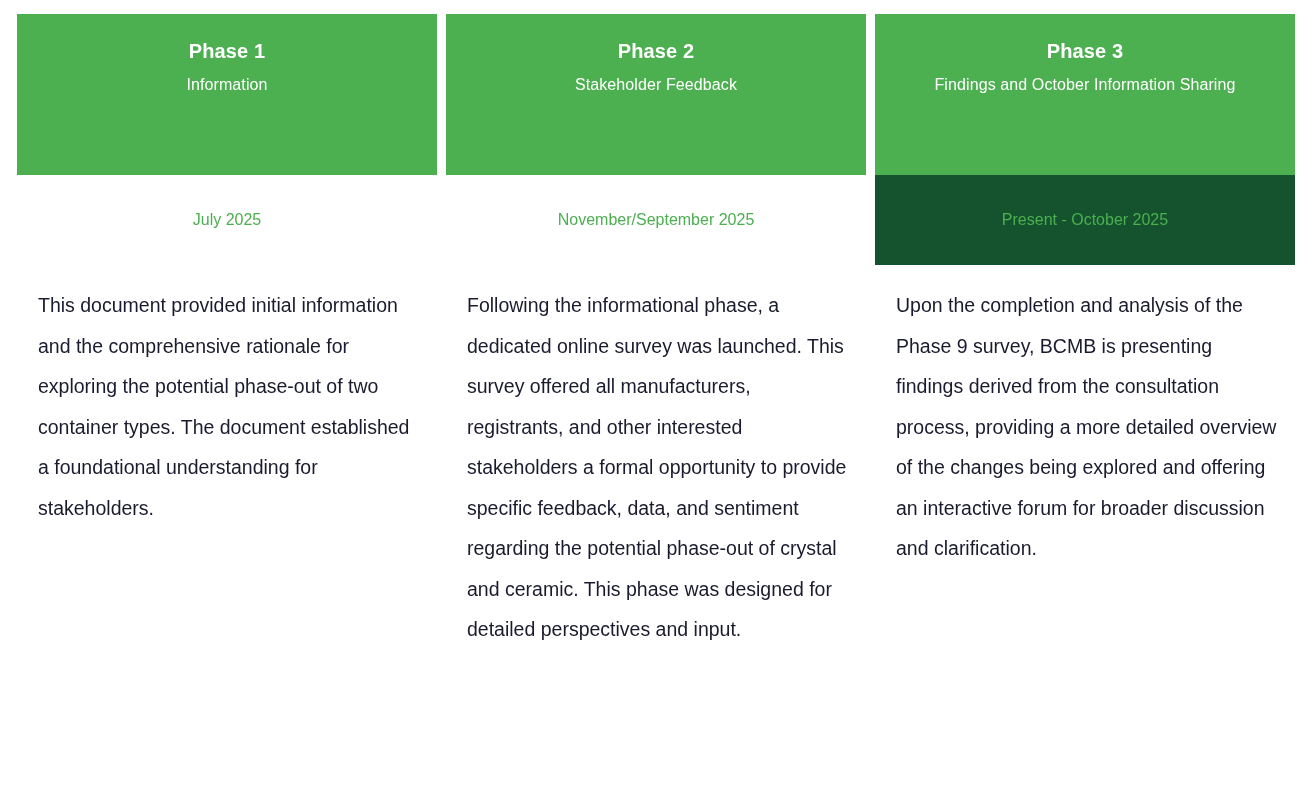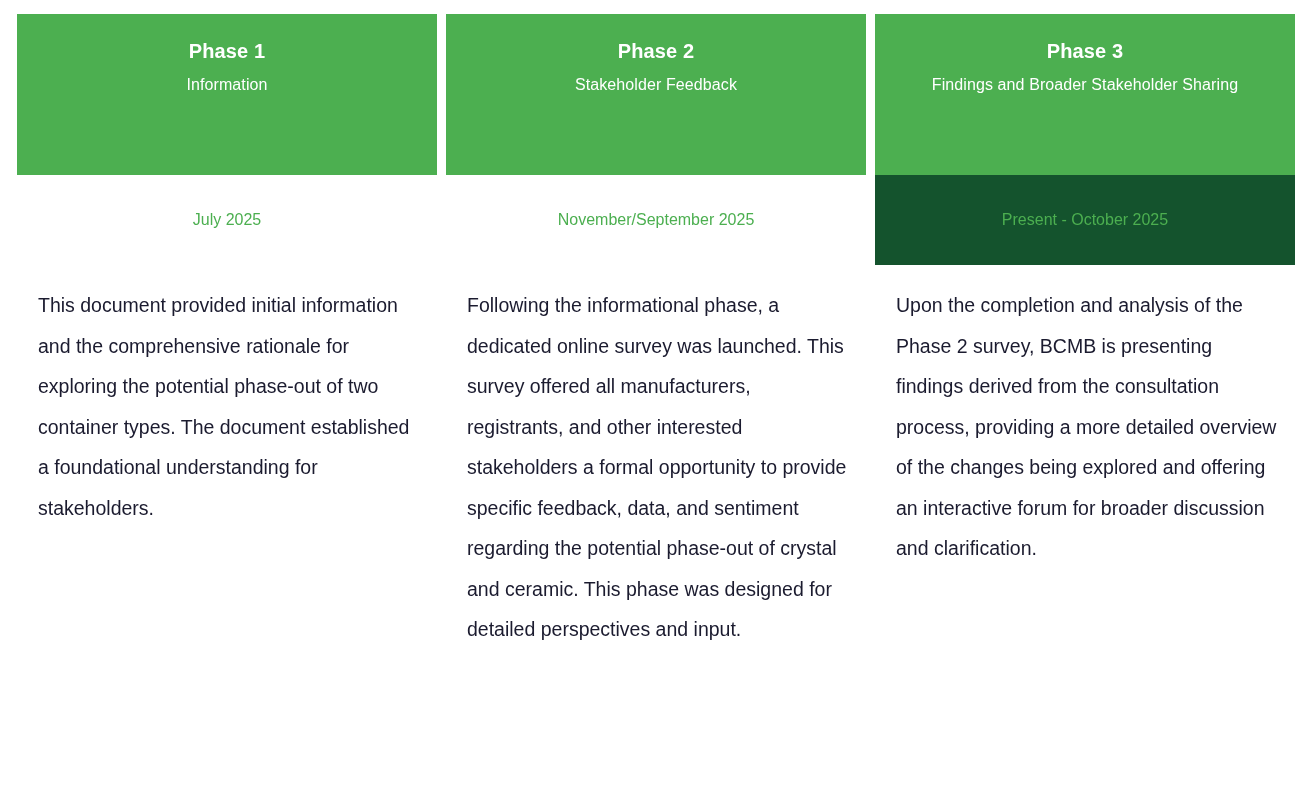--- a/index.html
+++ b/index.html
@@ -115,7 +115,7 @@
   <div class="phase-col">
     <div class="phase-header">
       <div class="phase-title">Phase 3</div>
-      <div class="phase-subtitle">Findings and Broader Stakeholder Sharing</div>
+      <div class="phase-subtitle">Findings and October Information Sharing</div>
     </div>
     <div class="phase-date shaded">Present - October 2025</div>
     <div class="phase-body">

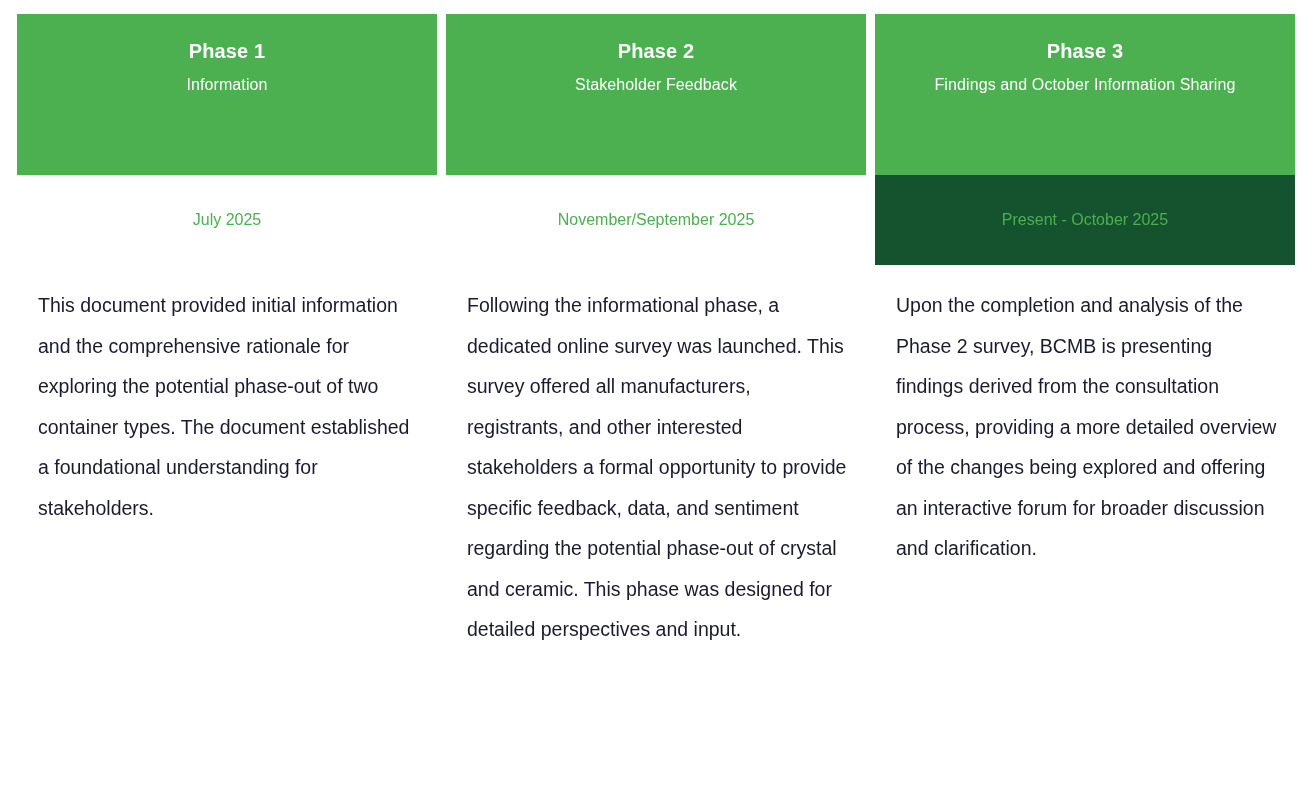--- a/index.html
+++ b/index.html
@@ -119,7 +119,7 @@
     </div>
     <div class="phase-date shaded">Present - October 2025</div>
     <div class="phase-body">
-      <p>Upon the completion and analysis of the Phase 2 survey, BCMB is presenting findings derived from the consultation process, providing a more detailed overview of the changes being explored and offering an interactive forum for broader discussion and clarification.</p>
+      <p>Upon the completion and analysis of the Phase 9 survey, BCMB is presenting findings derived from the consultation process, providing a more detailed overview of the changes being explored and offering an interactive forum for broader discussion and clarification.</p>
     </div>
   </div>
 

